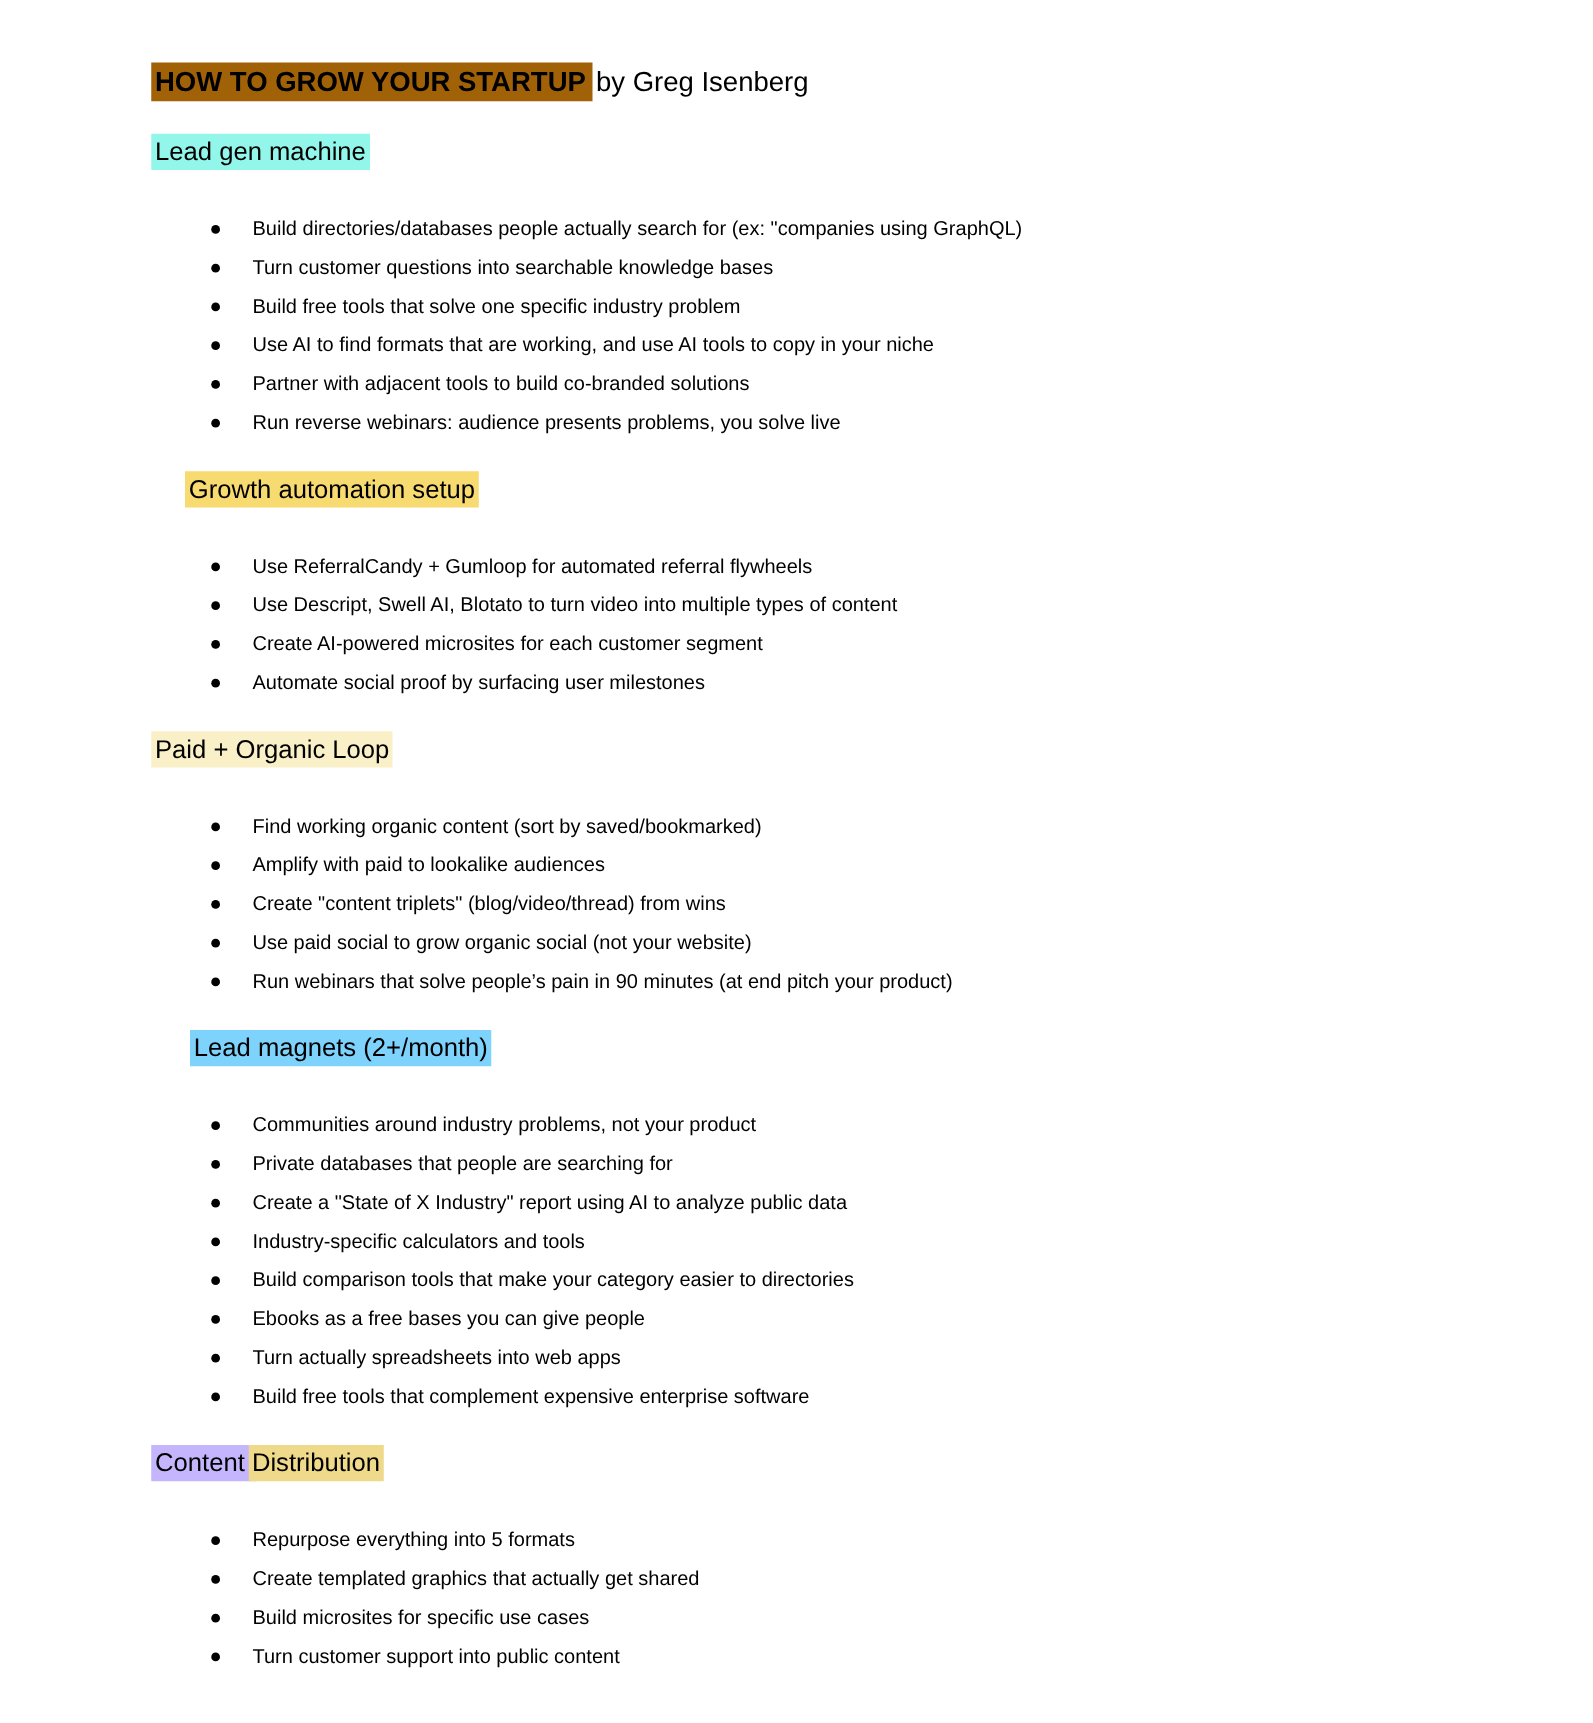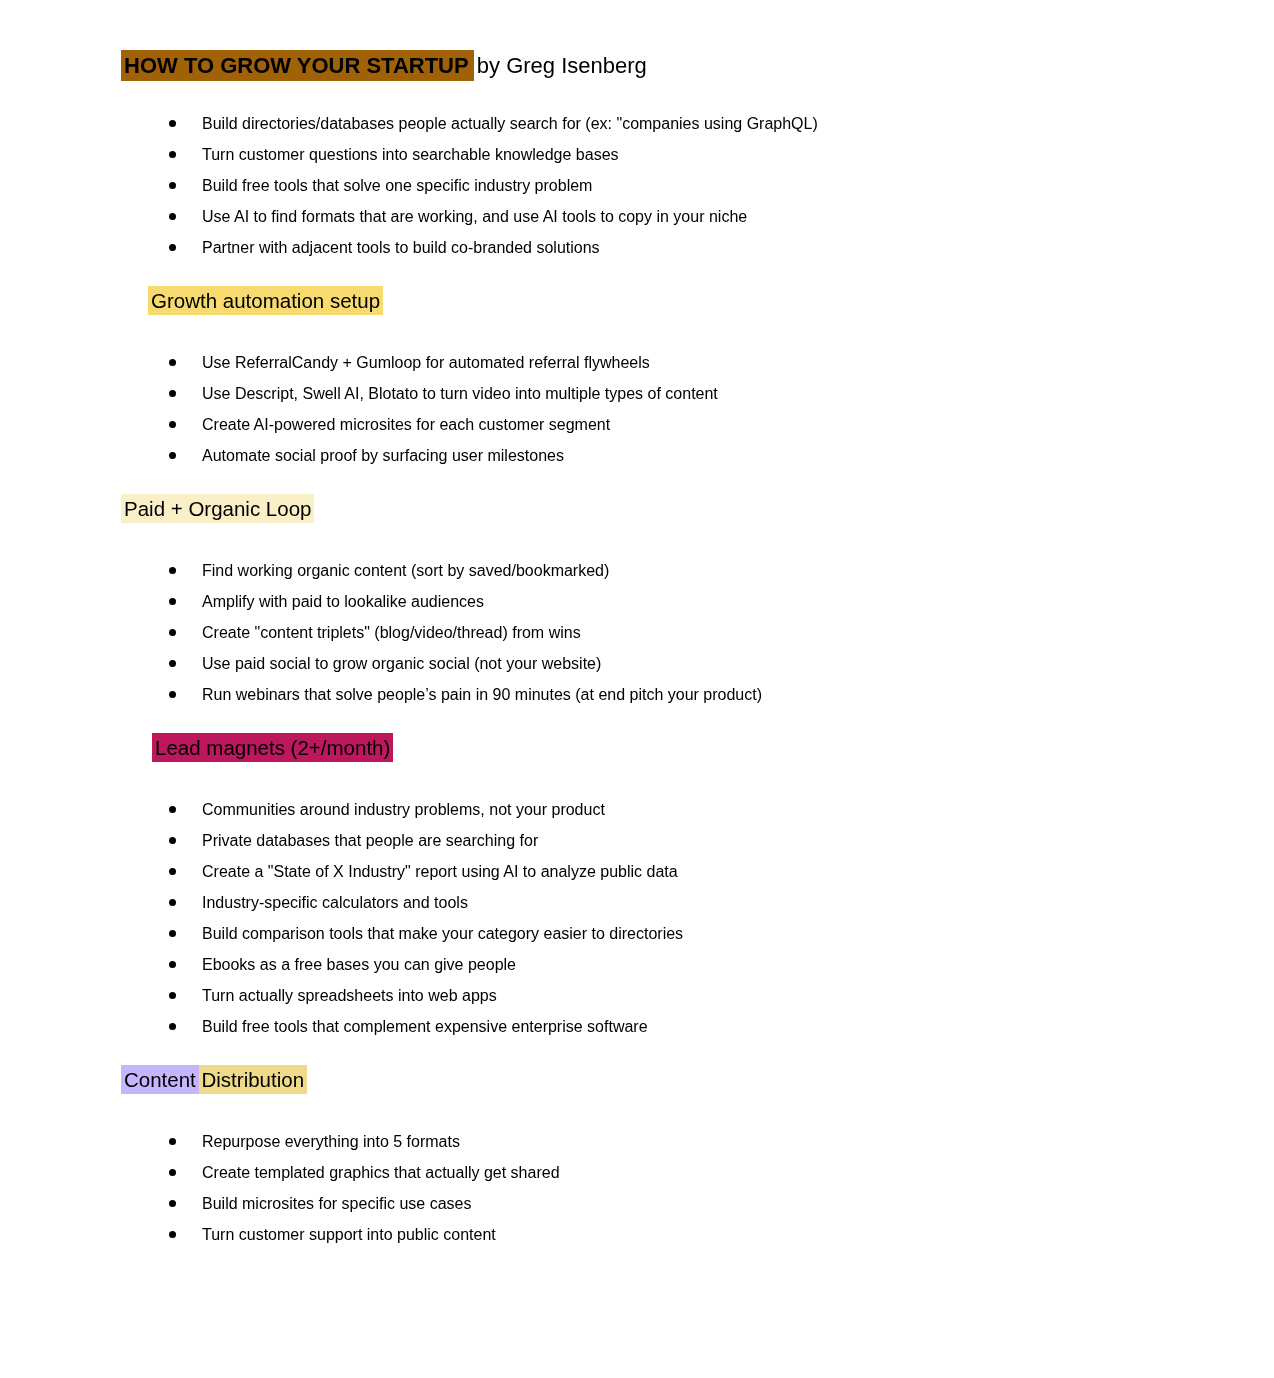--- a/index.html
+++ b/index.html
@@ -68,6 +68,7 @@
   <p class="title-line"><span class="hl title-hl" style="background: #a16207;">HOW TO GROW YOUR STARTUP</span><span> by Greg Isenberg</span></p>
 
   <div>
+      <div class="section-heading"><span class="hl" style="background: rgb(147, 246, 234);">Lead gen machine</span></div>
       <ul class="section-list">
         <li class="bullet-item">Build directories/databases people actually search for (ex: "companies using GraphQL)</li>
         <li class="bullet-item">Turn customer questions into searchable knowledge bases</li>

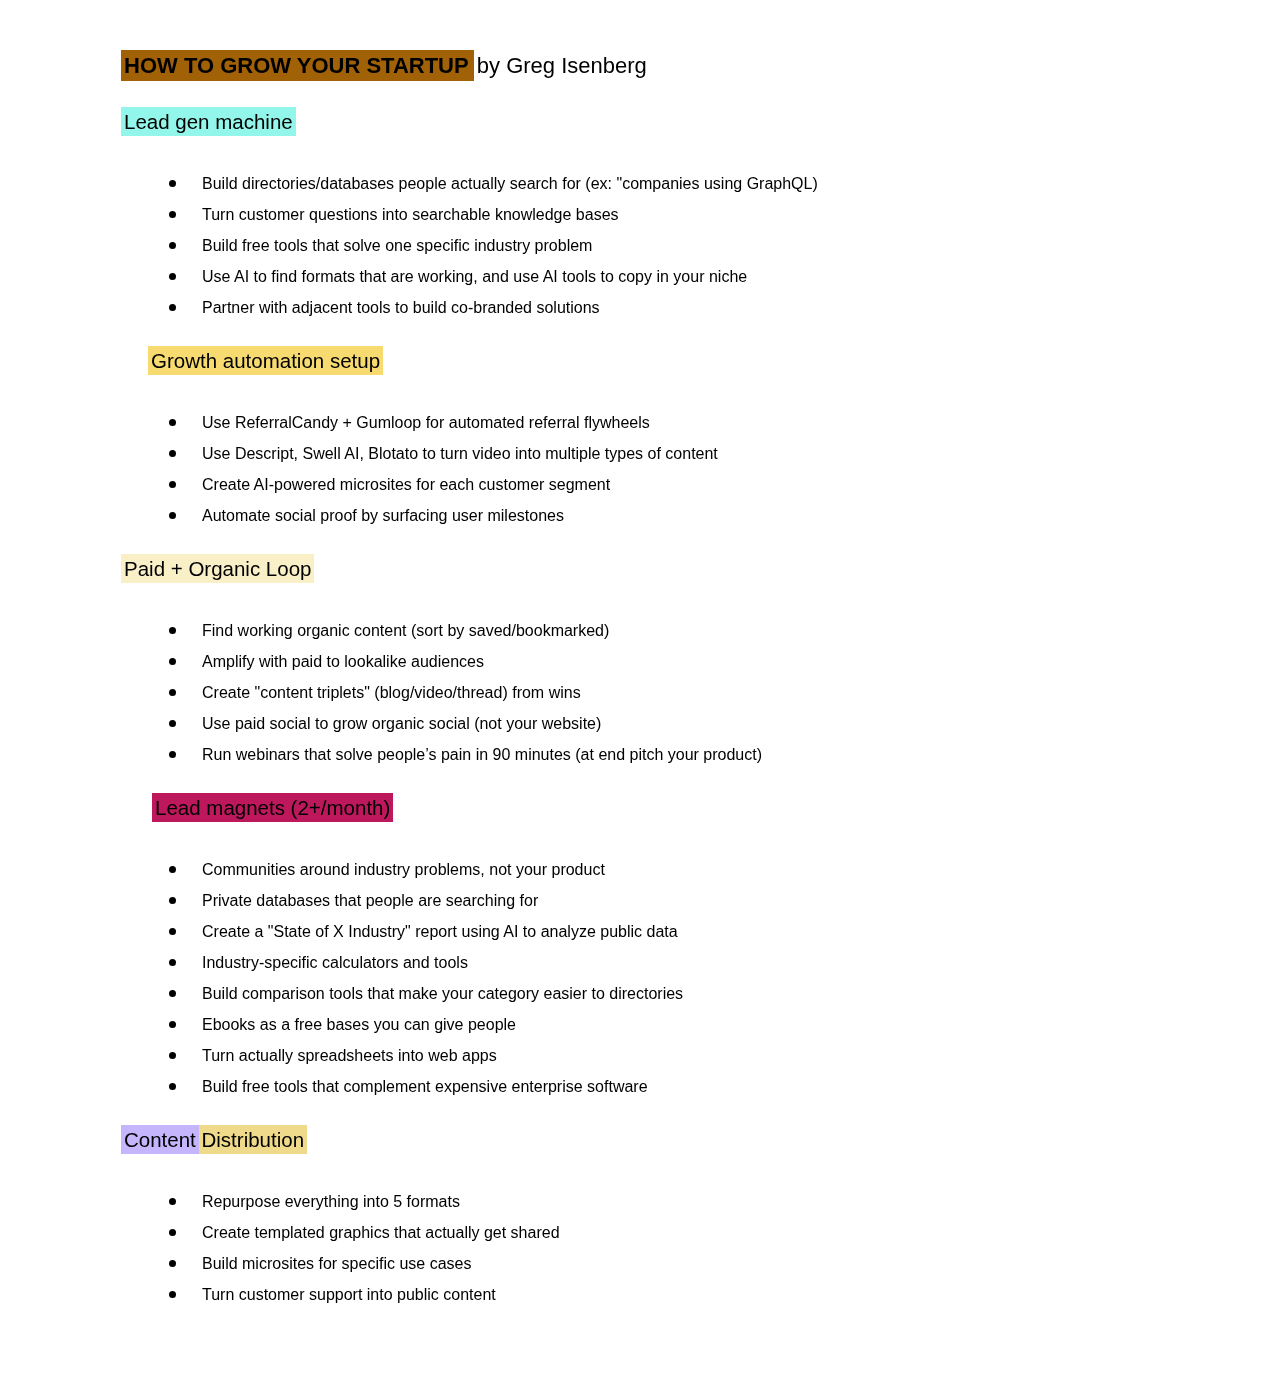--- a/index.html
+++ b/index.html
@@ -75,6 +75,7 @@
         <li class="bullet-item">Build free tools that solve one specific industry problem</li>
         <li class="bullet-item">Use AI to find formats that are working, and use AI tools to copy in your niche</li>
         <li class="bullet-item">Partner with adjacent tools to build co-branded solutions</li>
+        <li class="bullet-item">Run reverse webinars: audience presents problems, you solve live</li>
       </ul>
       <div class="section-heading"><span class="hl" style="background: rgb(247, 218, 112); margin-left: 24px;">Growth automation setup</span></div>
       <ul class="section-list">

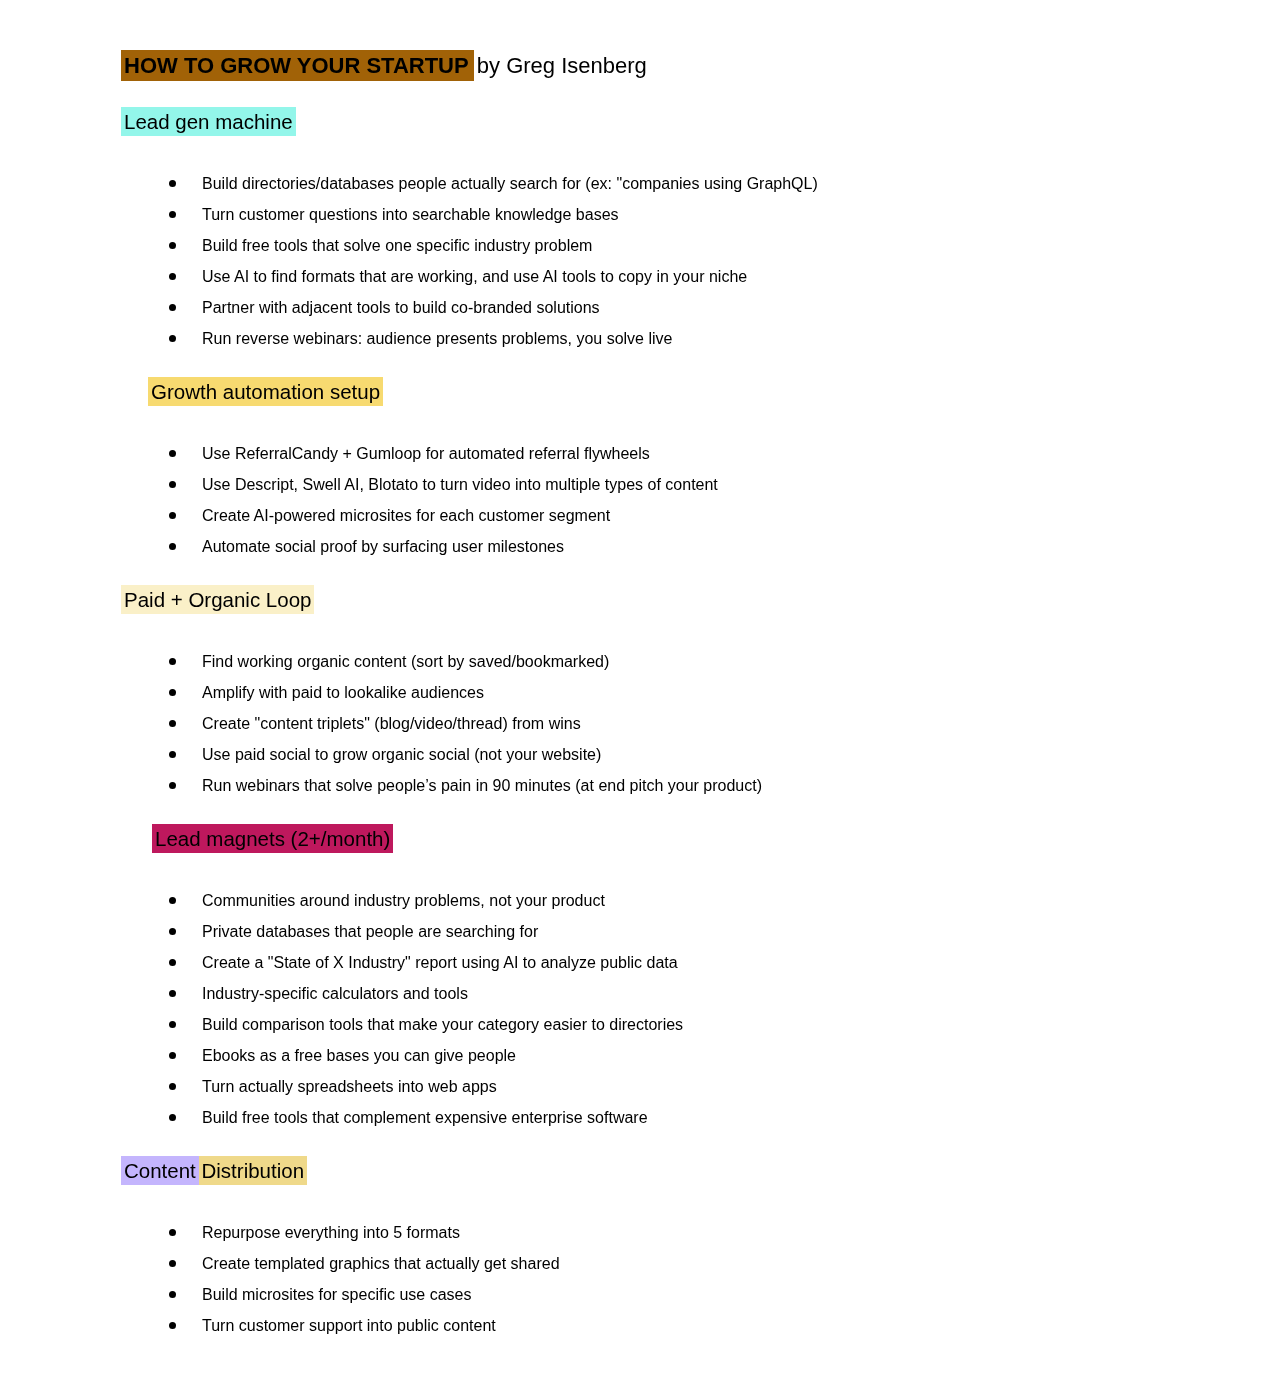--- a/index.html
+++ b/index.html
@@ -92,7 +92,7 @@
         <li class="bullet-item">Use paid social to grow organic social (not your website)</li>
         <li class="bullet-item">Run webinars that solve people’s pain in 90 minutes (at end pitch your product)</li>
       </ul>
-      <div class="section-heading"><span class="hl" style="background: #be185d; margin-left: 28px;">Lead magnets (2+/month)</span></div>
+      <div class="section-heading"><span class="hl" style="background: #7dd3fc; margin-left: 28px;">Lead magnets (2+/month)</span></div>
       <ul class="section-list">
         <li class="bullet-item">Communities around industry problems, not your product</li>
         <li class="bullet-item">Private databases that people are searching for</li>

